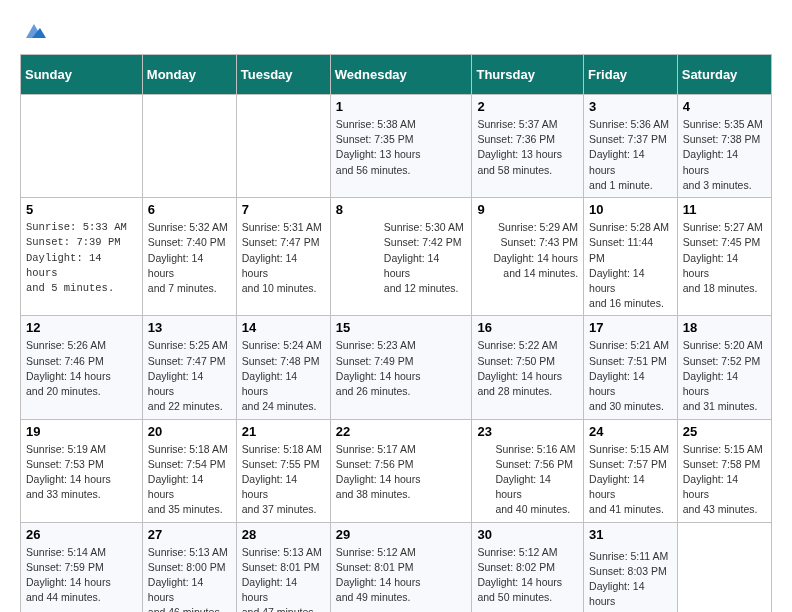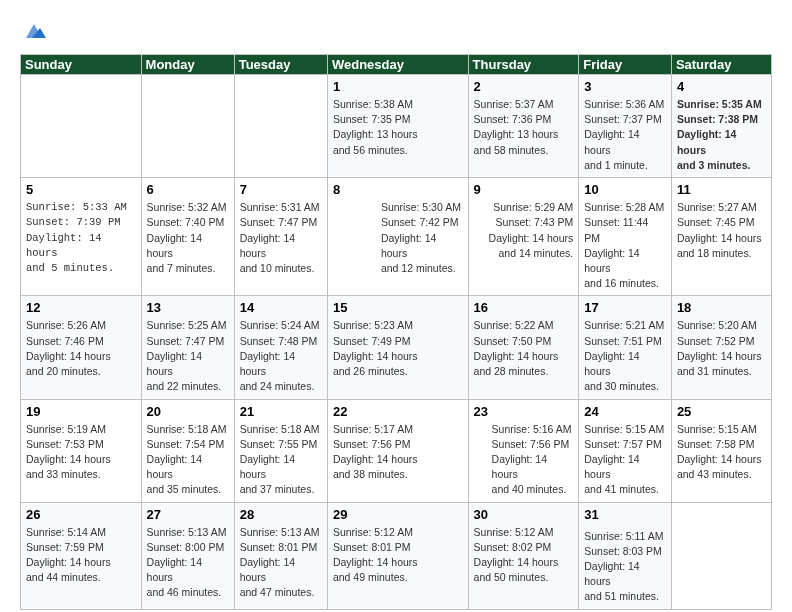--- a/index.html
+++ b/index.html
@@ -53,9 +53,9 @@
       font-size: 11px;
     }
     thead tr th {
-      background-color: #14532d;
+      background-color: #0f766e;
       color: #fff;
-      padding: 2px 4px;
+      padding: 12px 4px;
       text-align: left;
       font-size: 13px;
       font-weight: bold;

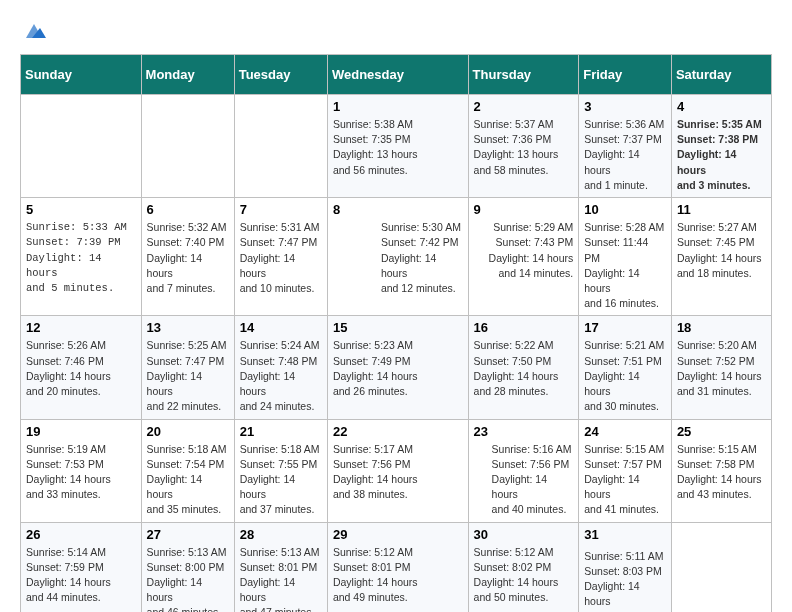--- a/index.html
+++ b/index.html
@@ -145,7 +145,7 @@
         </td>
         <td>
           <div class="day-number">4</div>
-          <div class="day-info" style="white-space: pre-line; font-weight: bold;">Sunrise: 5:35 AM
+          <div class="day-info" style="white-space: pre-line;">Sunrise: 5:35 AM
 Sunset: 7:38 PM
 Daylight: 14 hours
 and 3 minutes.</div>

